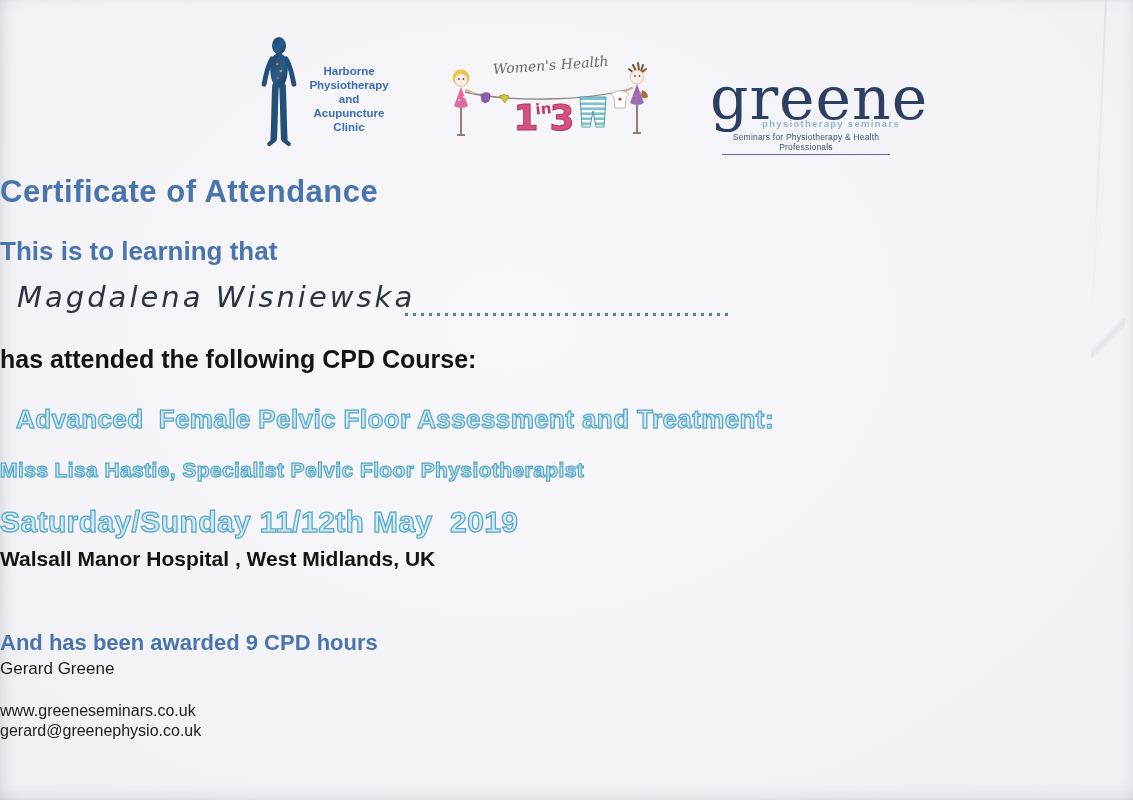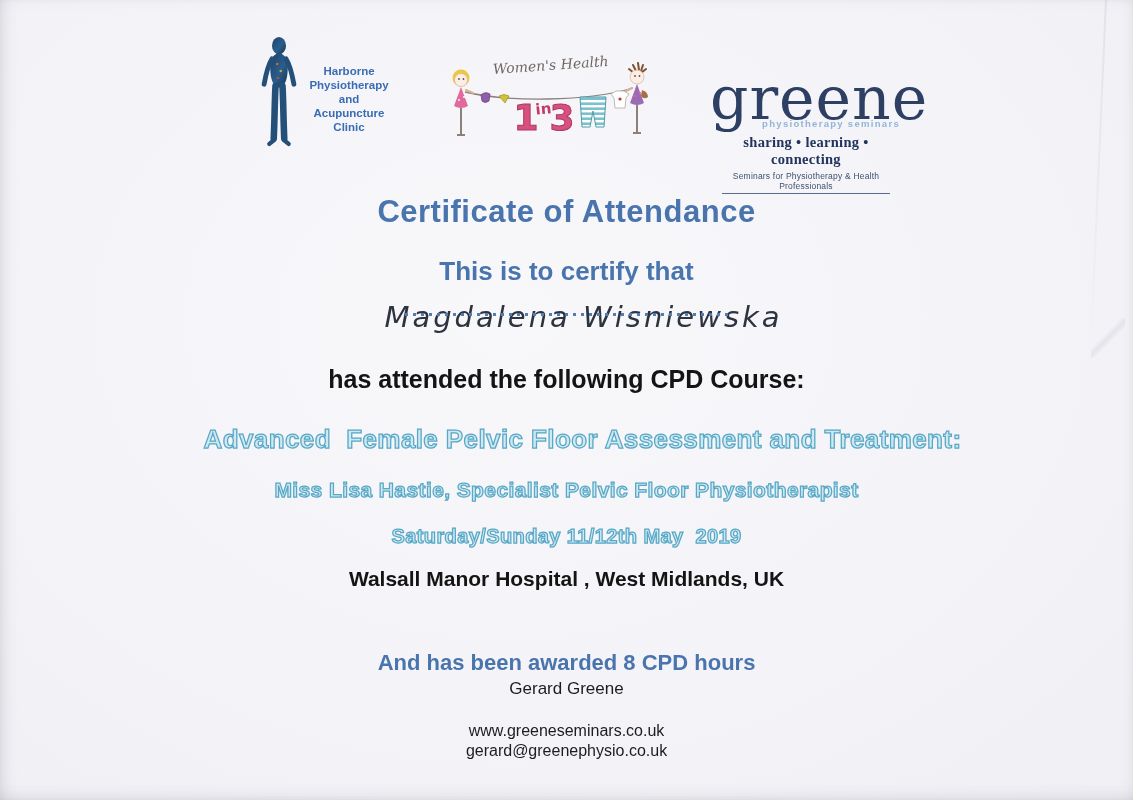--- a/index.html
+++ b/index.html
@@ -178,7 +178,6 @@
       <div class="wordmark">greene</div>
     </div>
     <div class="sub">physiotherapy seminars</div>
-    <div class="tagline">sharing • learning • connecting</div>
     <div class="footnote">Seminars for Physiotherapy &amp; Health Professionals</div>
   </div>
 

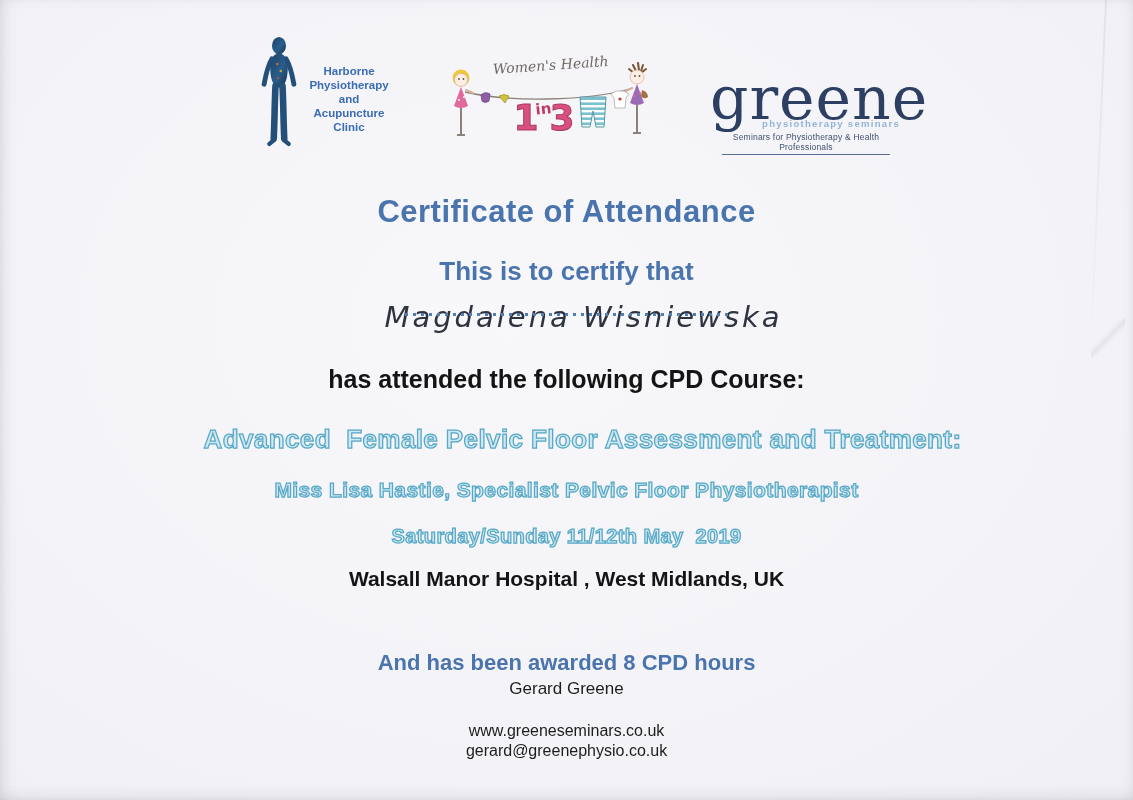--- a/index.html
+++ b/index.html
@@ -25,7 +25,7 @@
     position:absolute;top:318px;right:8px;width:34px;height:40px;
     background:linear-gradient(135deg,transparent 40%,rgba(120,120,140,.12) 50%,transparent 60%);
   }
-  .line{position:absolute;left:0;width:100%;text-align:center;white-space:pre;margin-top:20px;}
+  .line{position:absolute;left:0;width:100%;text-align:left;white-space:pre;}
   .blue{color:#4a74ad;font-weight:bold;}
   .black{color:#141414;font-weight:bold;}
   .outlined{

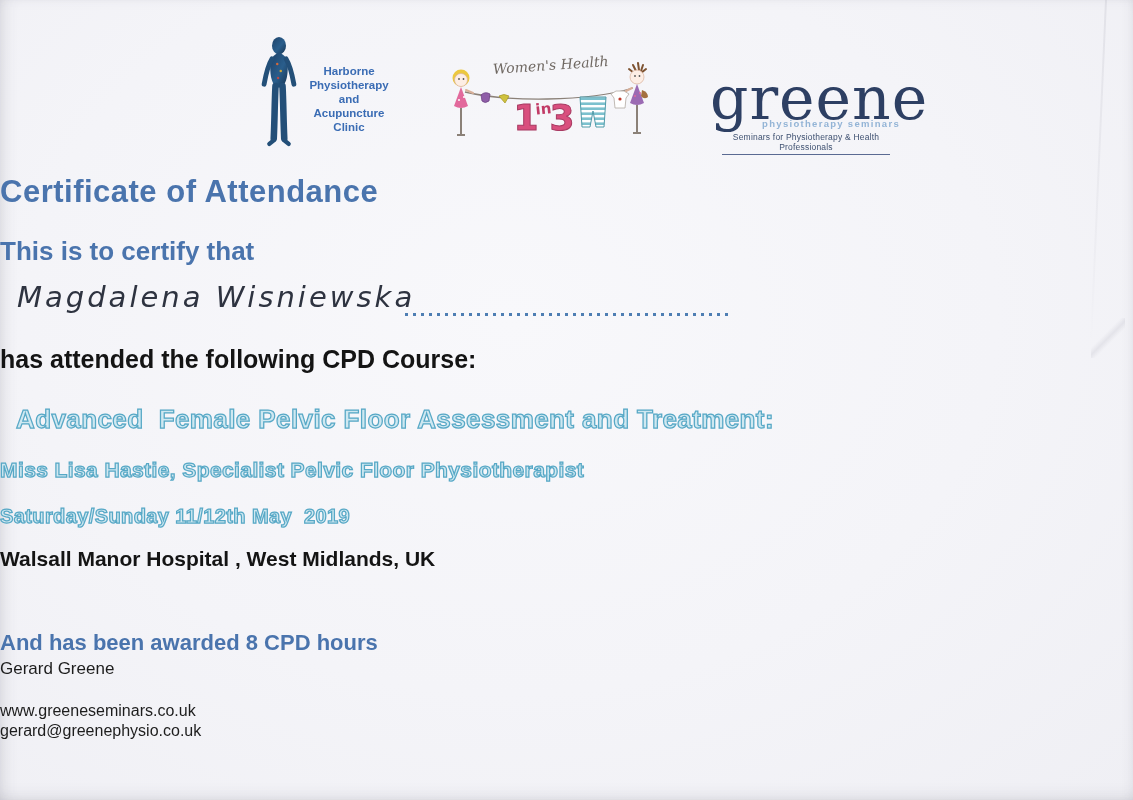--- a/index.html
+++ b/index.html
@@ -182,7 +182,7 @@
   </div>
 
   <div class="line cert-title blue">Certificate of Attendance</div>
-  <div class="line certify blue">This is to certify that</div>
+  <div class="line certify blue">This is to learning that</div>
   <div class="line attendee">Magdalena Wisniewska</div>
   <div class="dotted-rule"></div>
   <div class="line attended black">has attended the following CPD Course:</div>

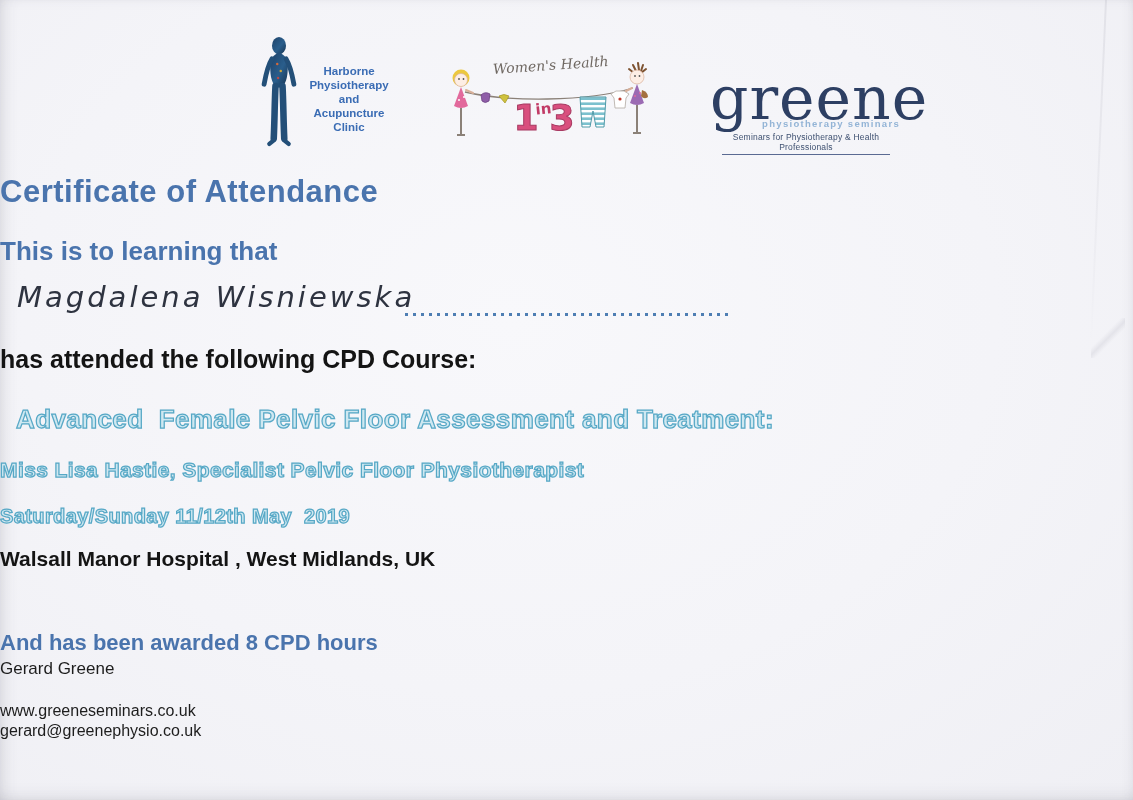--- a/index.html
+++ b/index.html
@@ -43,7 +43,7 @@
   .attended{top:345px;font-size:25px;}
   .course{top:404px;font-size:26px;padding-left:16px;}
   .speaker{top:458px;font-size:21px;}
-  .date{top:505px;font-size:20px;}
+  .date{top:505px;font-size:30px;}
   .venue{top:547px;font-size:21px;}
   .award{top:630px;font-size:22px;}
   .signatory{top:659px;font-size:17px;color:#1d1d1d;font-weight:normal;}

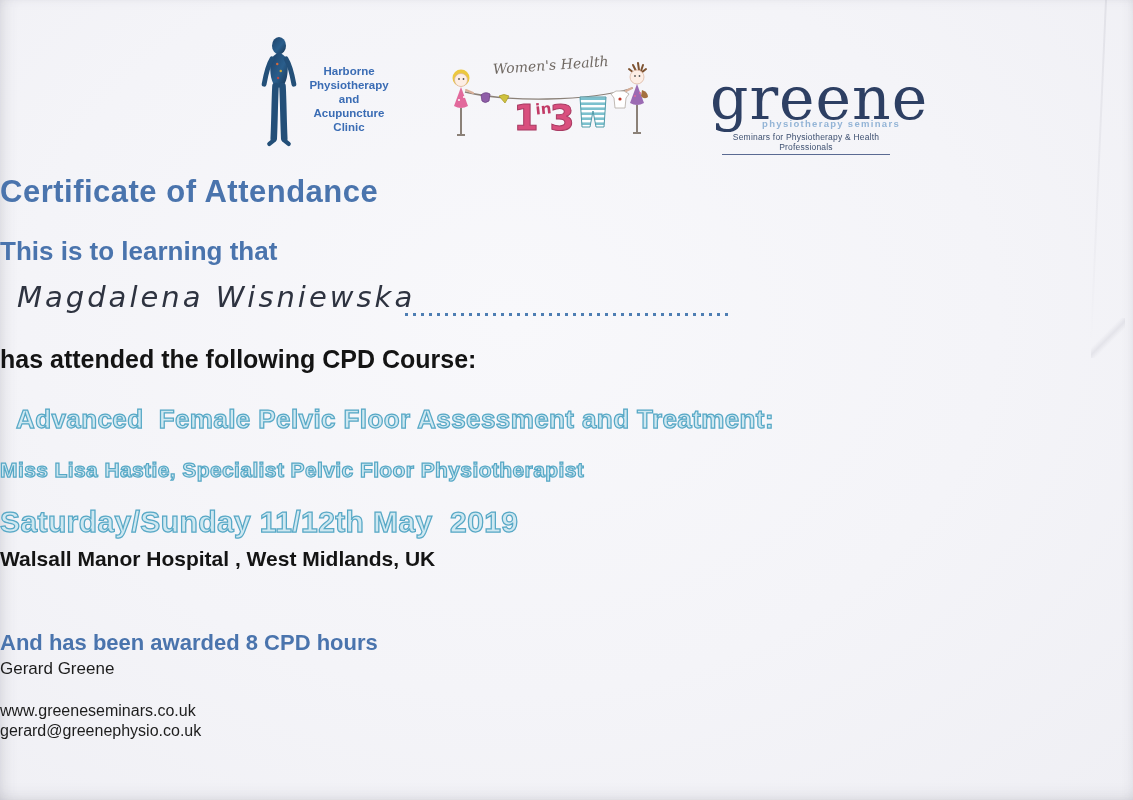--- a/index.html
+++ b/index.html
@@ -190,7 +190,7 @@
   <div class="line speaker outlined">Miss Lisa Hastie, Specialist Pelvic Floor Physiotherapist</div>
   <div class="line date outlined">Saturday/Sunday 11/12th May  2019</div>
   <div class="line venue black">Walsall Manor Hospital , West Midlands, UK</div>
-  <div class="line award blue">And has been awarded 8 CPD hours</div>
+  <div class="line award blue">And has been awarded 9 CPD hours</div>
   <div class="line signatory">Gerard Greene</div>
   <div class="line plainlink1">www.greeneseminars.co.uk</div>
   <div class="line plainlink2">gerard@greenephysio.co.uk</div>

